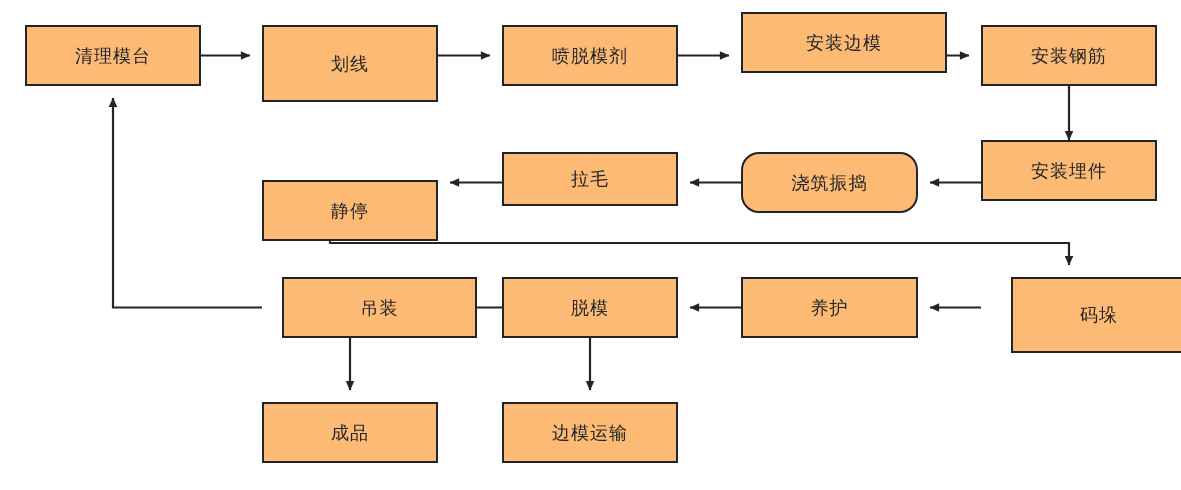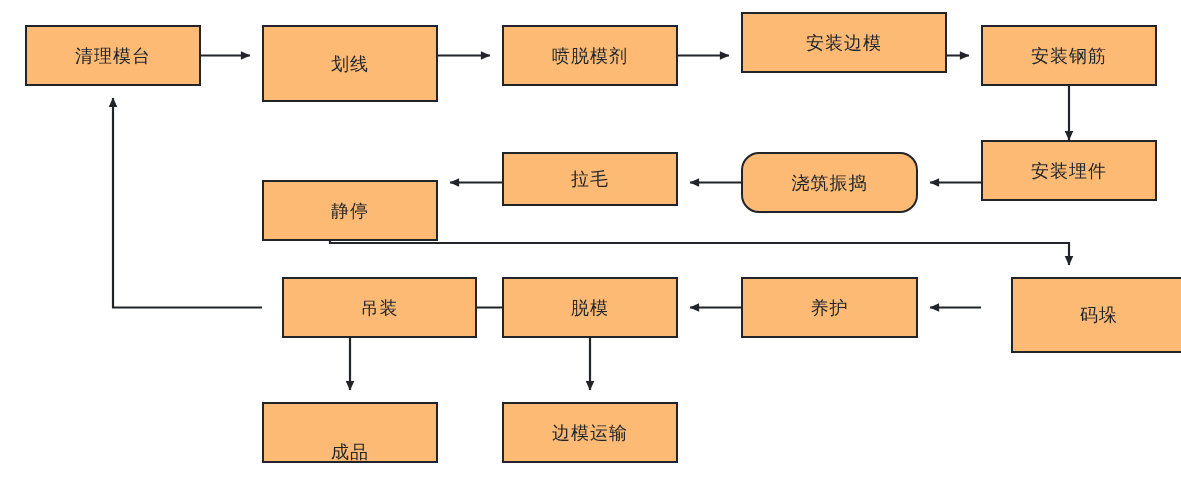--- a/index.html
+++ b/index.html
@@ -147,7 +147,7 @@
       <span class="node-label">吊装</span>
     </div>
 
-    <div class="flow-node" style="left:262px; top:402px; width:176px; height:61px;align-items:flex-end;">
+    <div class="flow-node" style="left:262px; top:402px; width:176px; height:61px;">
       <span class="node-label">成品</span>
     </div>
 

